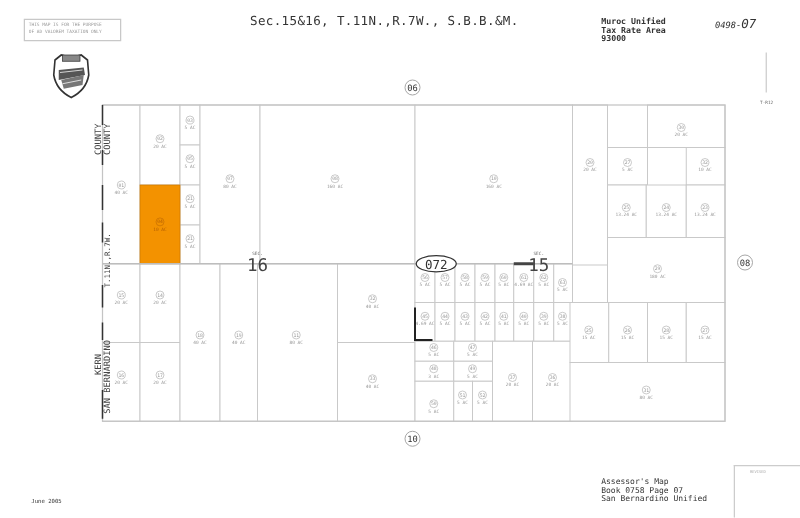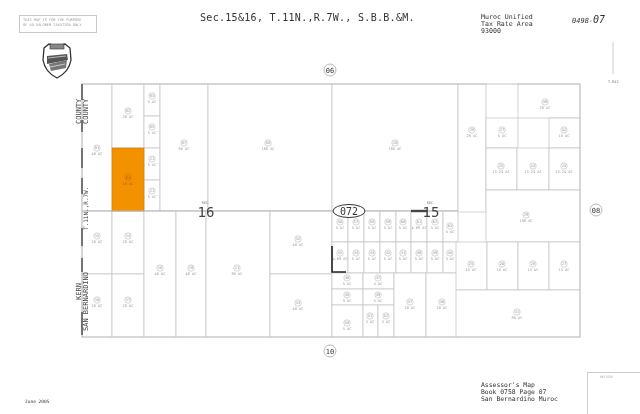--- a/index.html
+++ b/index.html
@@ -10,7 +10,7 @@
                 font-size: 3.6px; line-height: 4.6px; color: #999; padding: 2px 3px; box-sizing: border-box; }
   .seal { left: 40px; top: 40px; width: 34px; height: 40px; }
   .title { left: 200px; top: 12px; font-size: 10px; letter-spacing: 0.3px; color: #333; white-space: nowrap; }
-  .tra { left: 481px; top: 14px; font-size: 6.6px; line-height: 7px; color: #333; }
+  .tra { left: 481px; top: 14px; font-size: 6.6px; line-height: 7px; color: #333; font-weight: bold; }
   .tra div { white-space: nowrap; }
   .pageno { left: 572px; top: 14px; font-size: 7px; color: #333; white-space: nowrap; font-style: italic; }
   .pageno .big { font-size: 10px; }

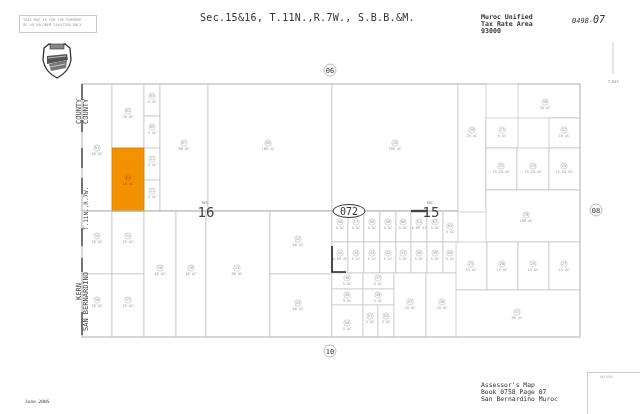--- a/index.html
+++ b/index.html
@@ -464,7 +464,7 @@
 <div class="abs footer">
   <div>Assessor's Map</div>
   <div>Book 0758 Page 07</div>
-  <div>San Bernardino Muroc</div>
+  <div>San Bernardino Unified</div>
 </div>
 
 <div class="abs legendbox">

